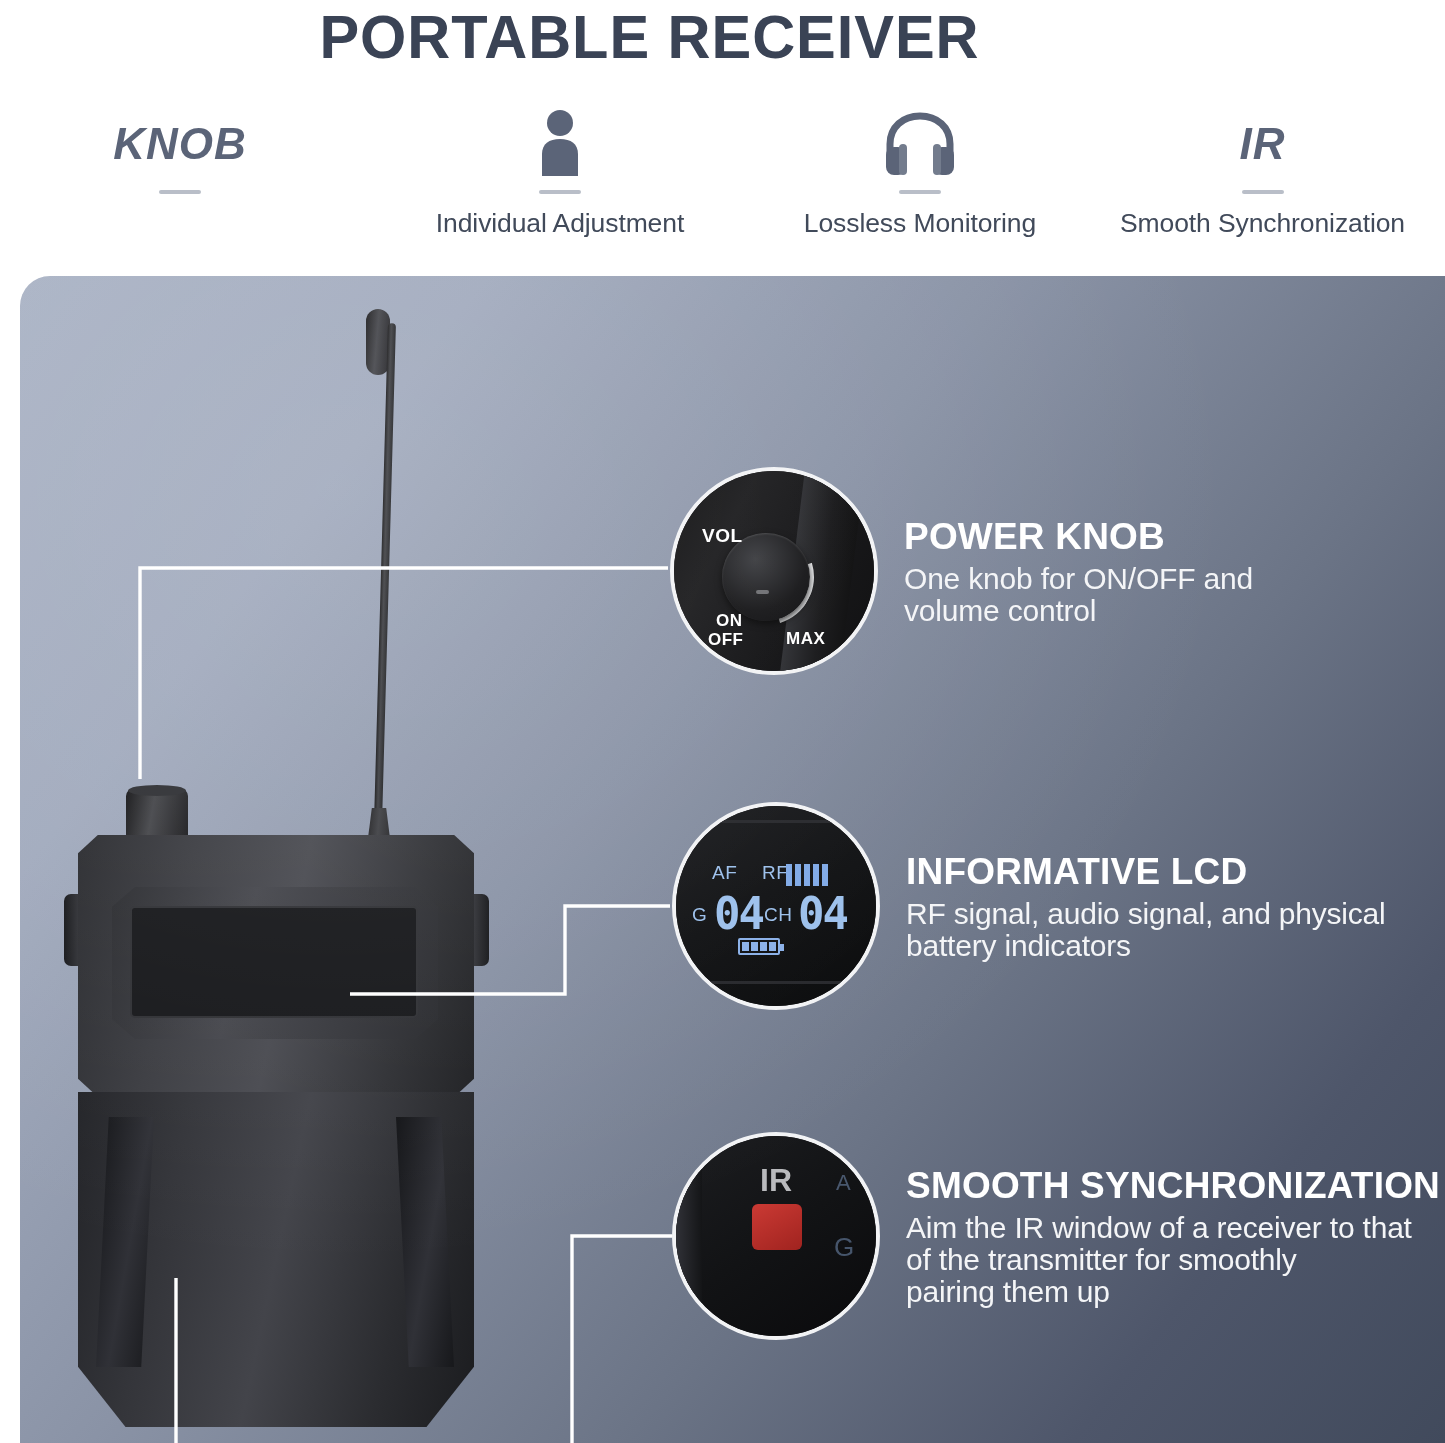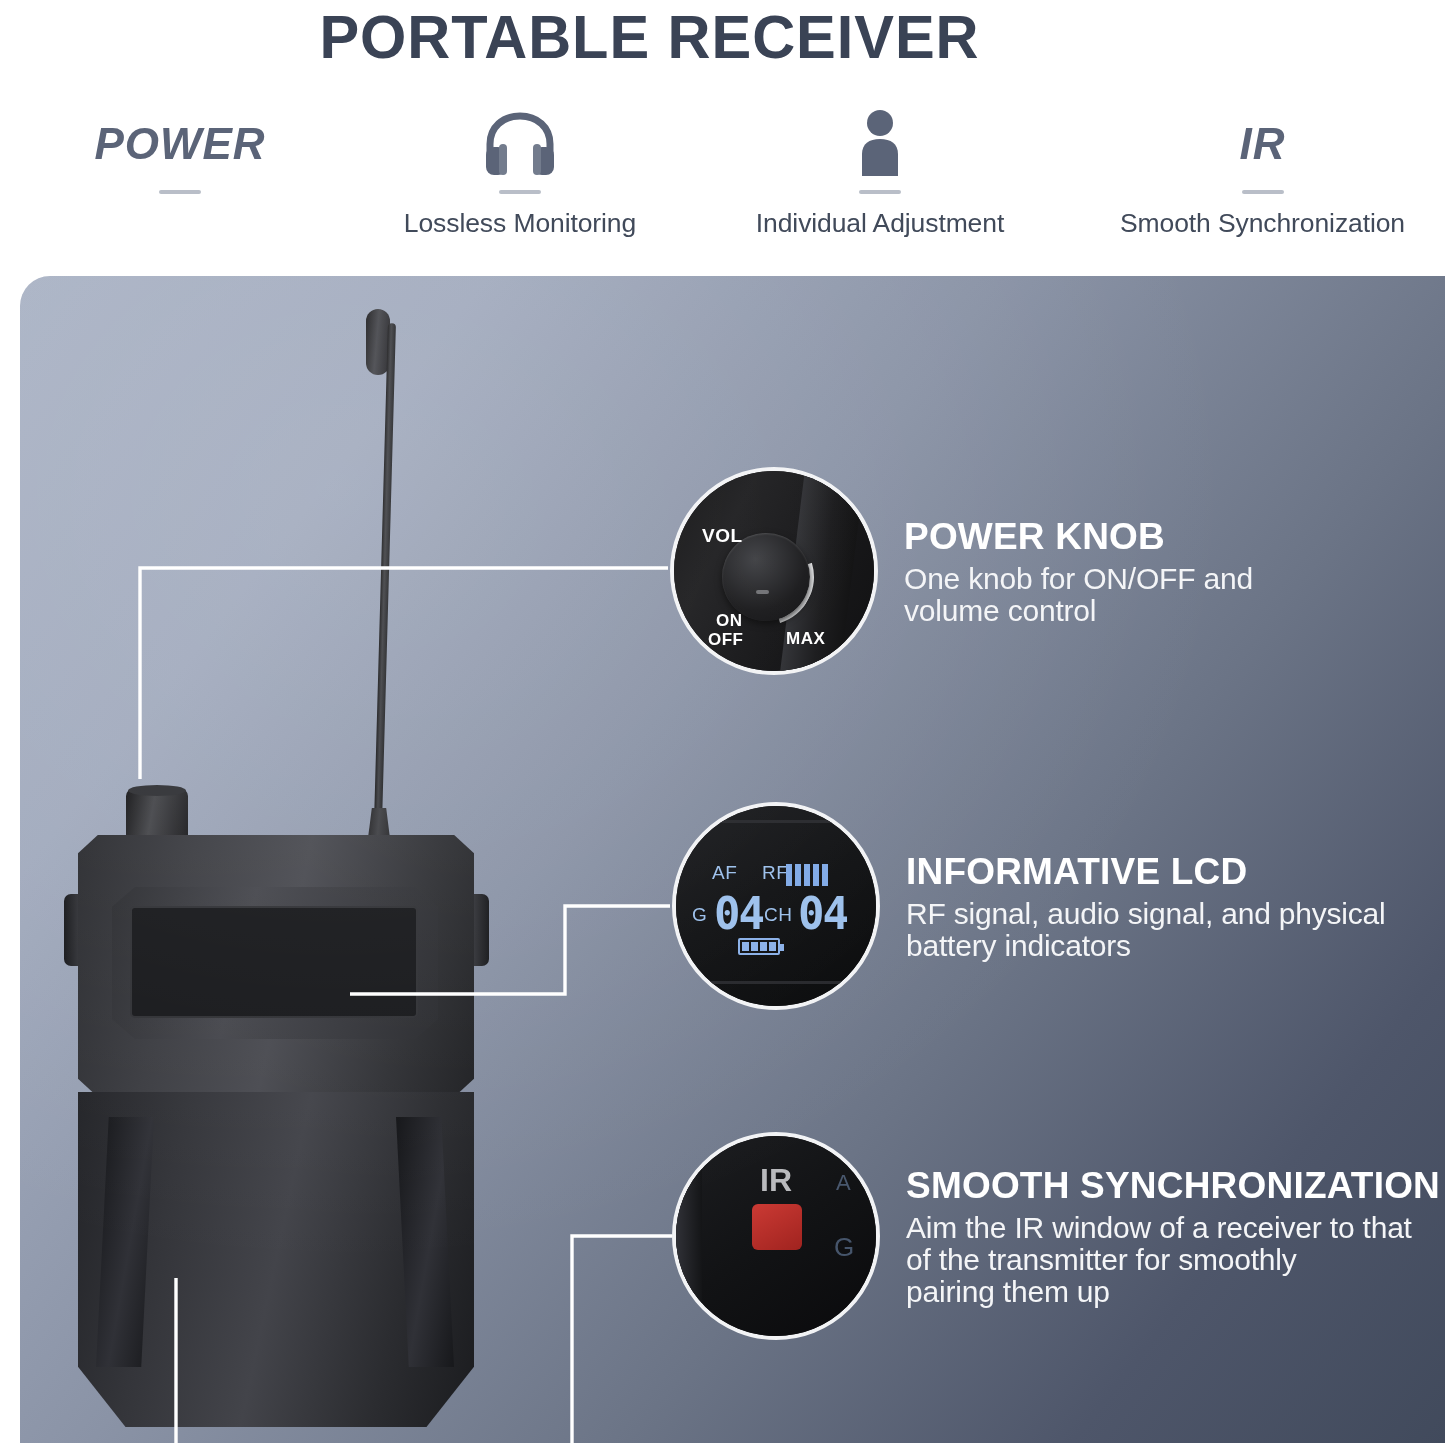--- a/index.html
+++ b/index.html
@@ -278,7 +278,7 @@
 
     <div class="feature-col c0">
       <div class="feat-glyph">
-        <span class="feat-word">POWER</span>
+        <span class="feat-word">KNOB</span>
       </div>
       <div class="feat-rule"></div>
     </div>

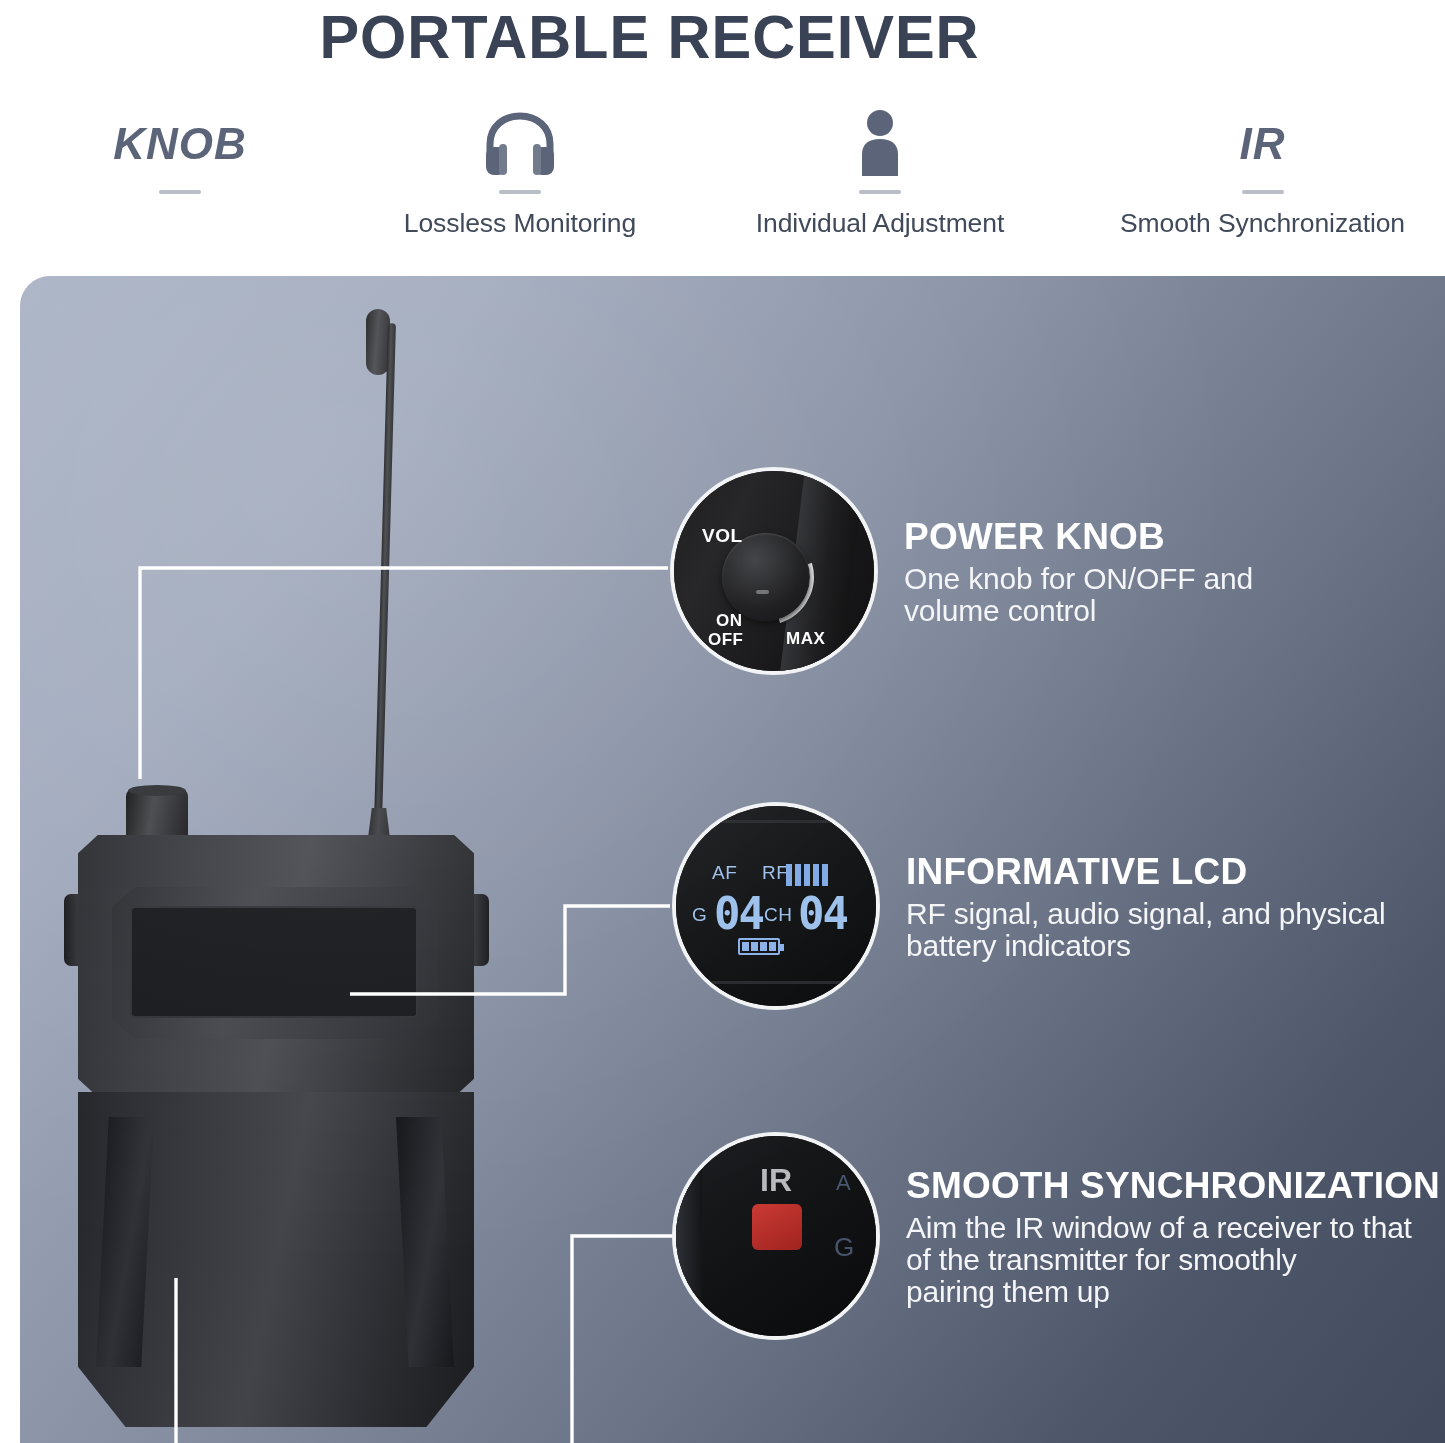--- a/index.html
+++ b/index.html
@@ -281,6 +281,17 @@
         <span class="feat-word">KNOB</span>
       </div>
       <div class="feat-rule"></div>
+    </div>
+
+    <div class="feature-col c2">
+      <div class="feat-glyph">
+        <svg width="48" height="68" viewBox="0 0 48 68" fill="none">
+          <circle cx="24" cy="13" r="13" fill="#5b6478"></circle>
+          <path d="M6 66 V44 C6 34 13 29 24 29 C35 29 42 34 42 44 V66 Z" fill="#5b6478"></path>
+        </svg>
+      </div>
+      <div class="feat-rule"></div>
+      <div class="feat-caption">Individual Adjustment</div>
     </div>
 
     <div class="feature-col c1">
@@ -297,17 +308,6 @@
       <div class="feat-caption">Lossless Monitoring</div>
     </div>
 
-    <div class="feature-col c2">
-      <div class="feat-glyph">
-        <svg width="48" height="68" viewBox="0 0 48 68" fill="none">
-          <circle cx="24" cy="13" r="13" fill="#5b6478"></circle>
-          <path d="M6 66 V44 C6 34 13 29 24 29 C35 29 42 34 42 44 V66 Z" fill="#5b6478"></path>
-        </svg>
-      </div>
-      <div class="feat-rule"></div>
-      <div class="feat-caption">Individual Adjustment</div>
-    </div>
-
     <div class="feature-col c3">
       <div class="feat-glyph">
         <span class="feat-word">IR</span>

